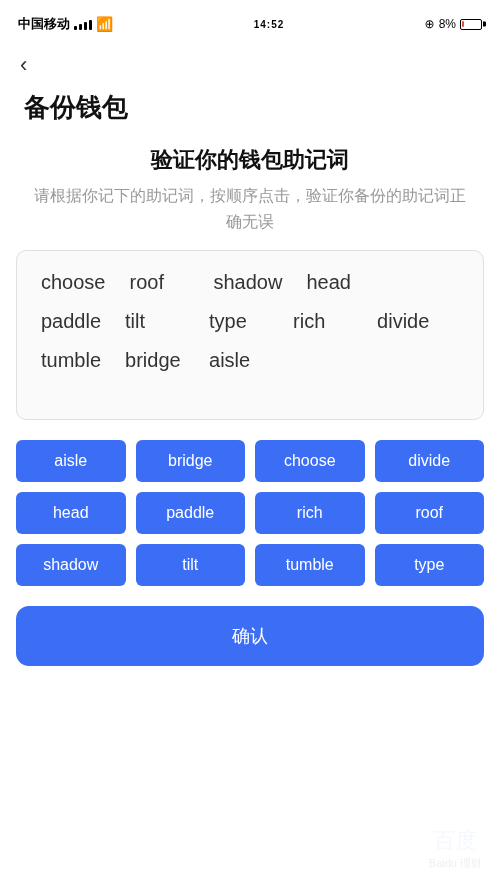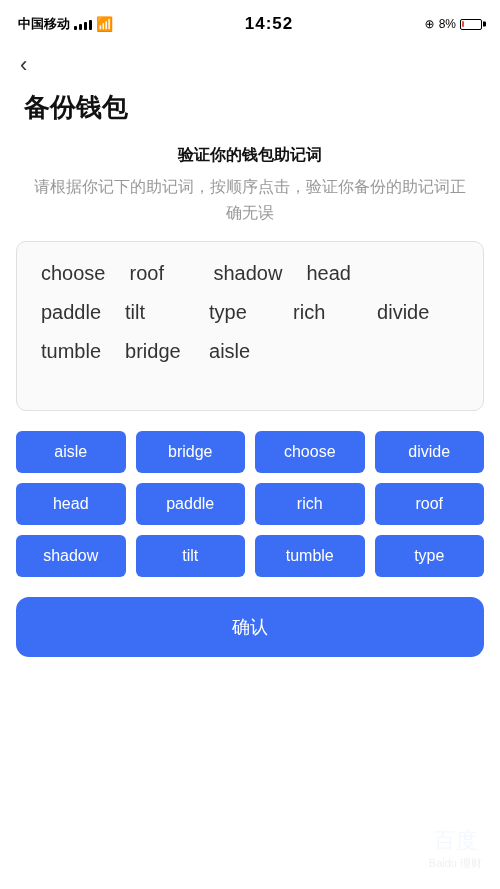--- a/index.html
+++ b/index.html
@@ -42,7 +42,7 @@
     }
     .wifi-icon { font-size: 14px; }
     .status-center {
-      font-size: 17px;
+      font-size: 10px;
       font-weight: 600;
       letter-spacing: 1px;
     }

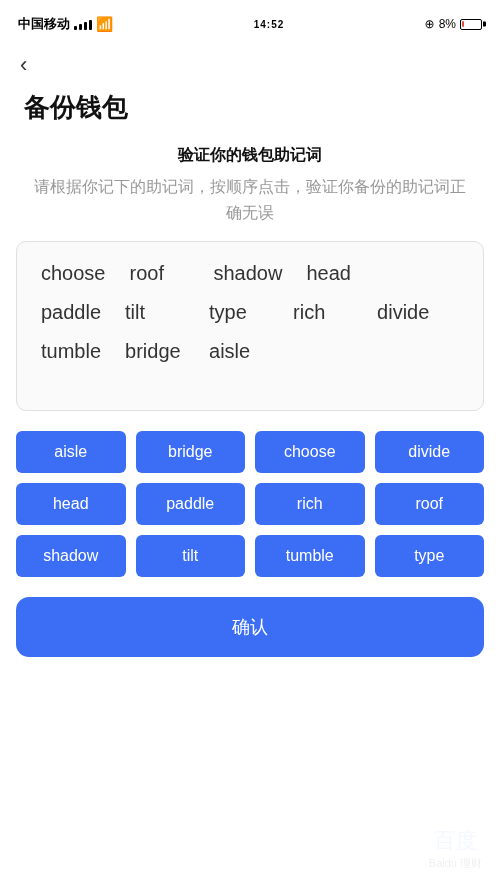--- a/index.html
+++ b/index.html
@@ -107,7 +107,7 @@
     
     .section-title {
       text-align: center;
-      font-size: 16px;
+      font-size: 22px;
       font-weight: 600;
       color: #111;
       margin-bottom: 8px;

